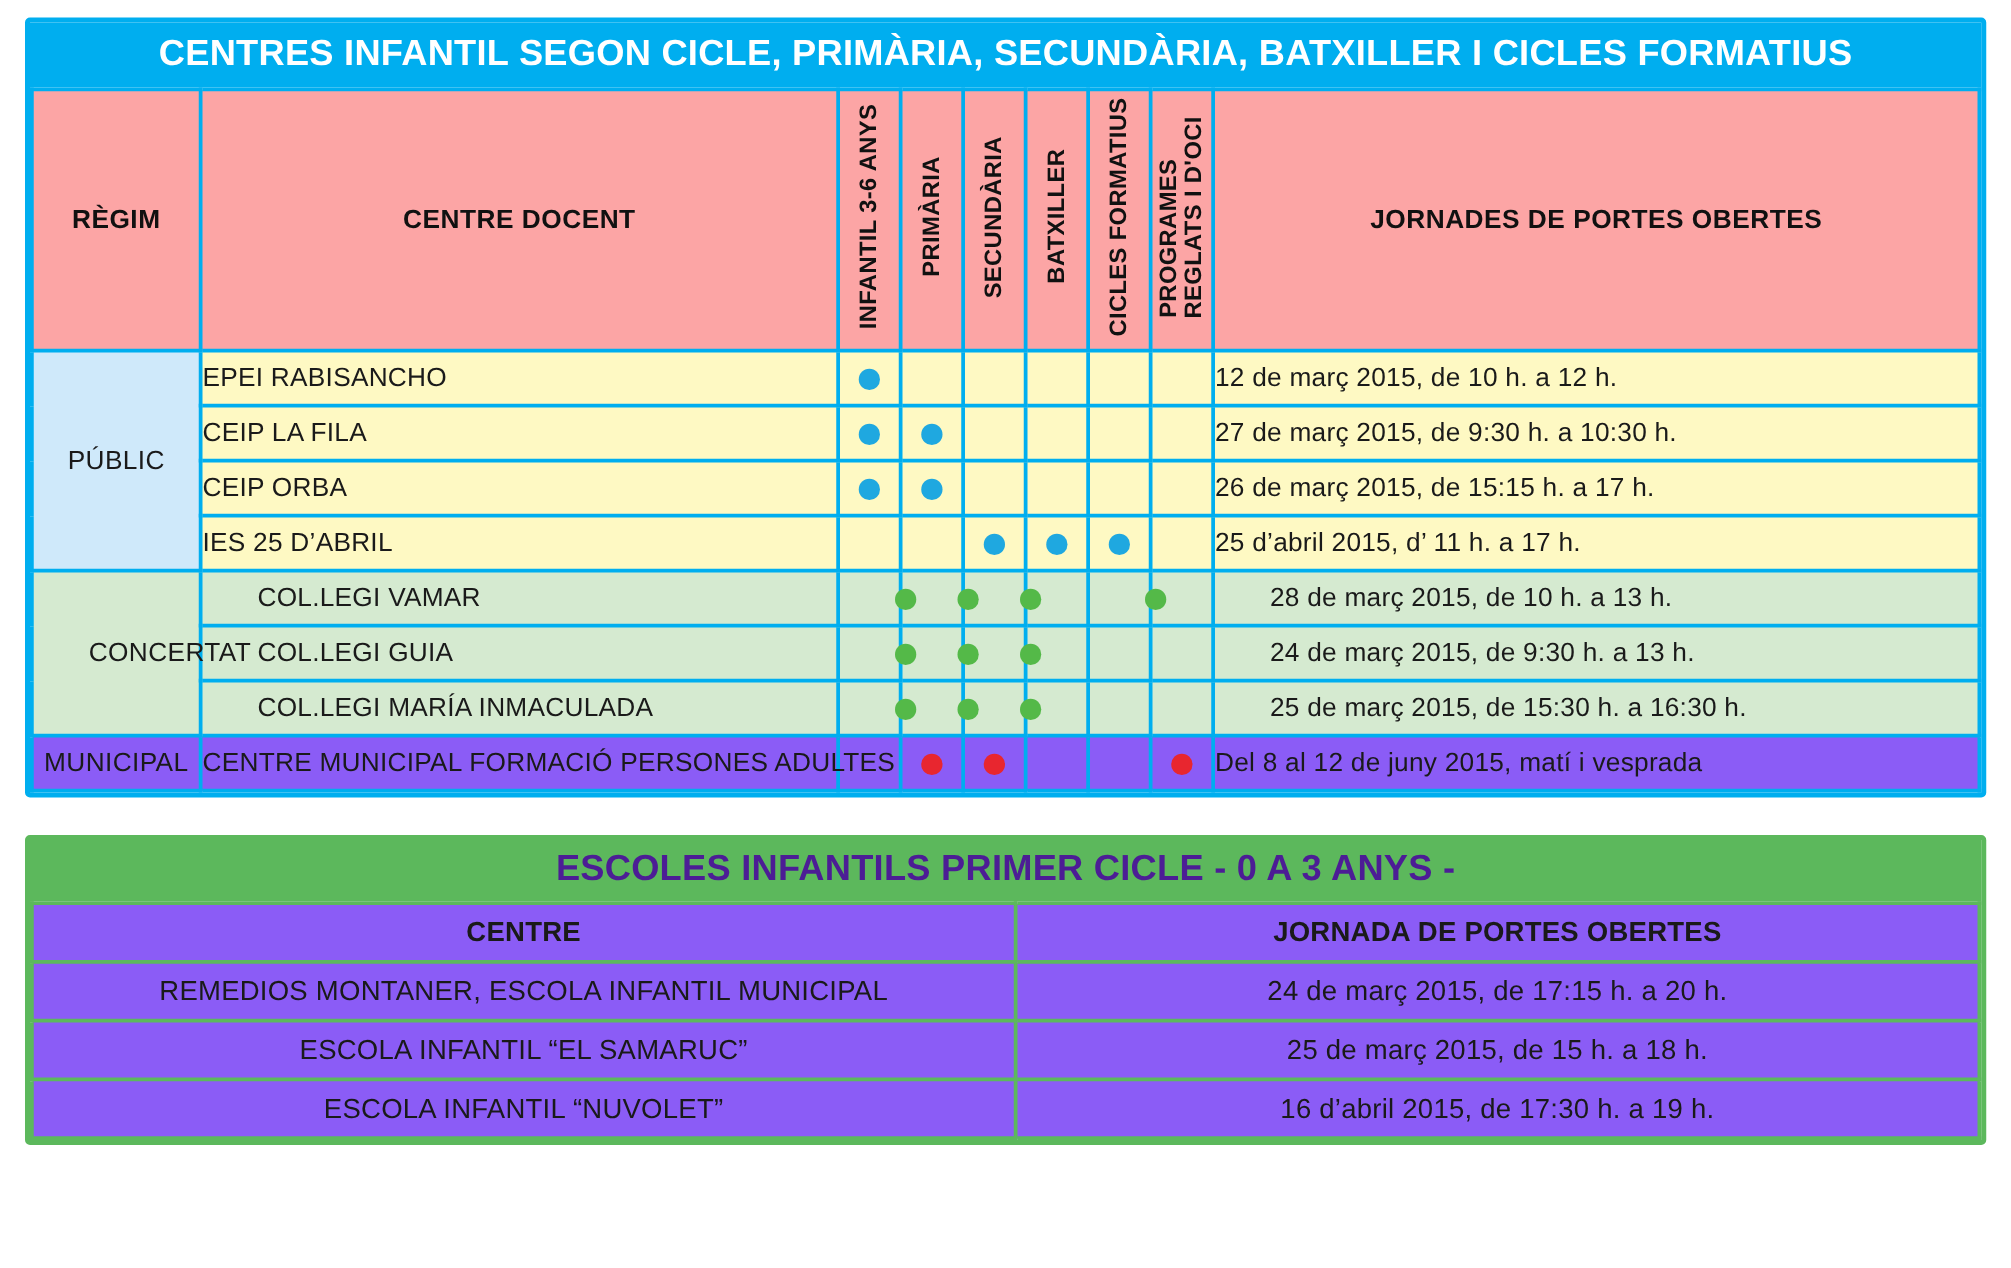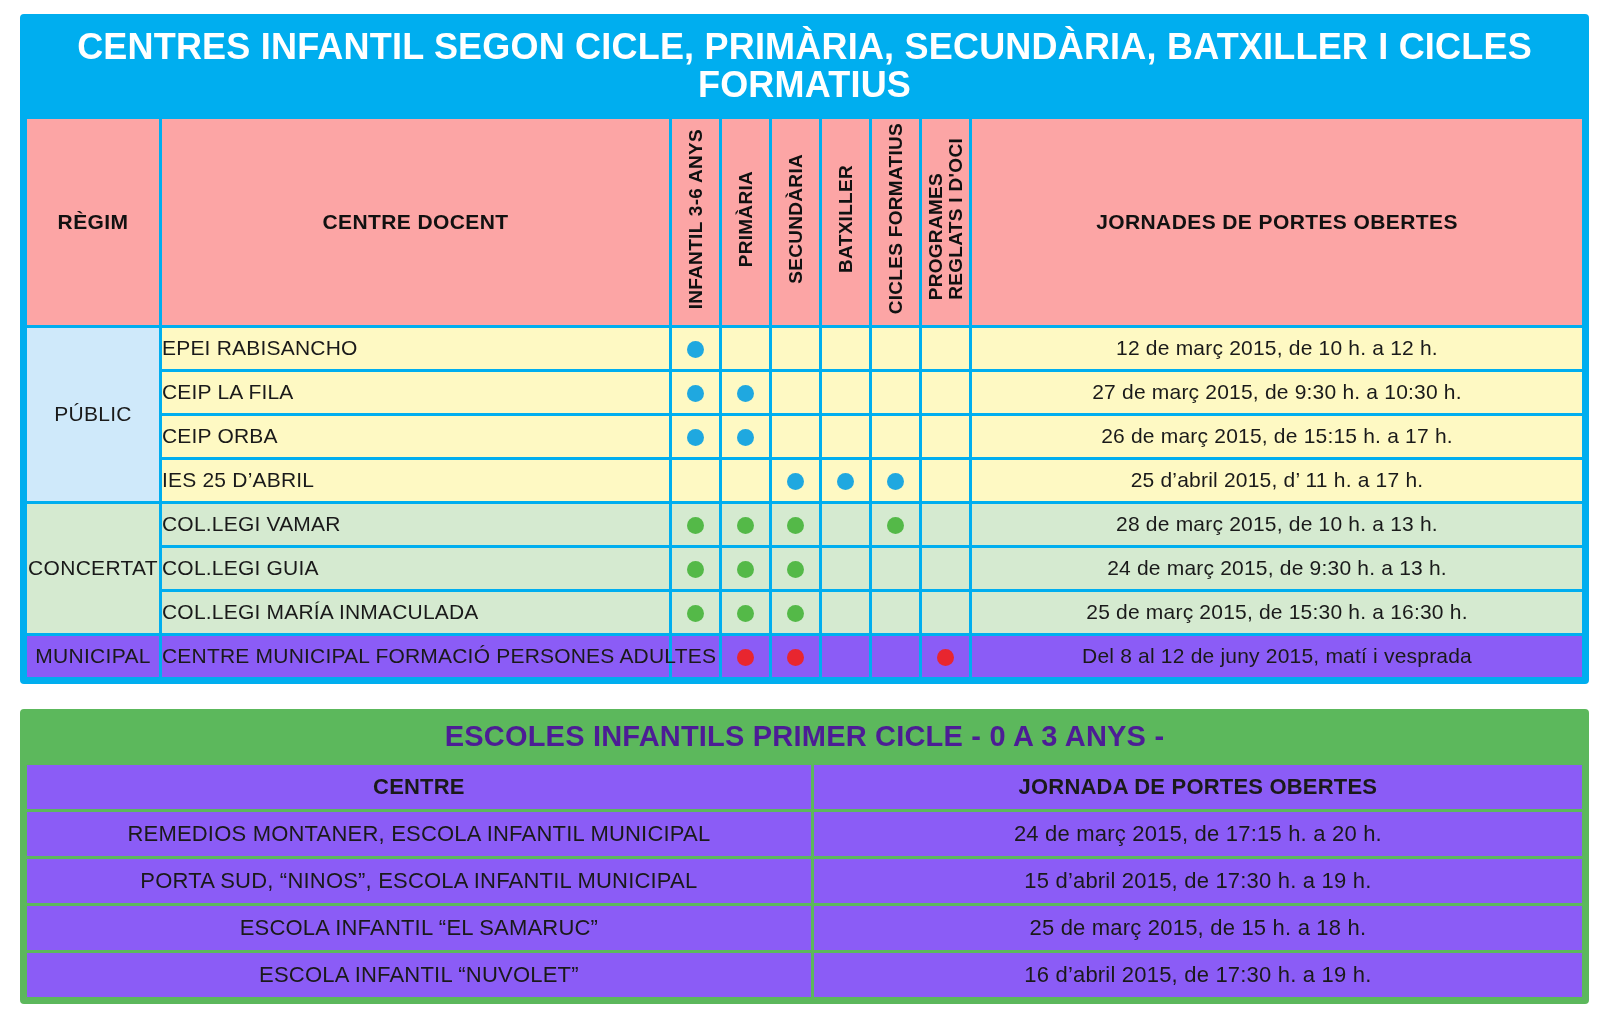--- a/index.html
+++ b/index.html
@@ -33,7 +33,7 @@
     color: #ffffff;
     text-align: center;
     font-weight: bold;
-    font-size: 36px;
+    font-size: 29px;
     letter-spacing: .2px;
     padding: 10px 4px 12px 4px;
     line-height: 1.05;

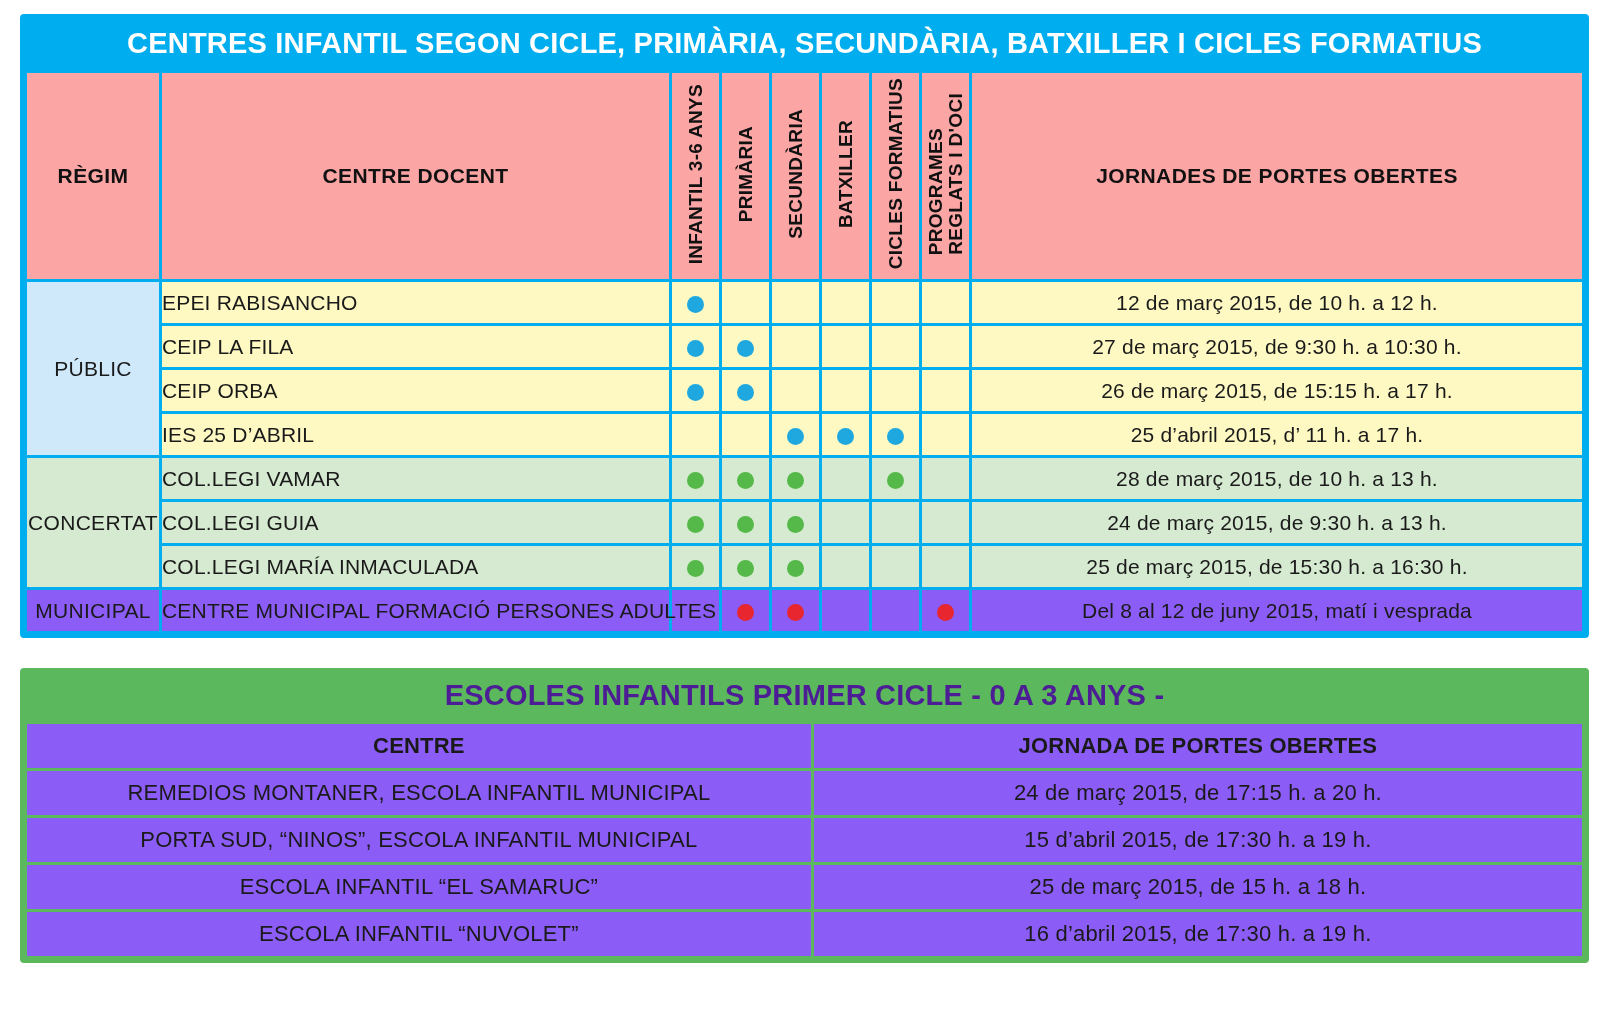--- a/index.html
+++ b/index.html
@@ -95,7 +95,7 @@
     white-space: nowrap;
   }
   .cell-jor {
-    text-align: center;
+    text-align: left;
     font-size: 22px;
     letter-spacing: .2px;
   }

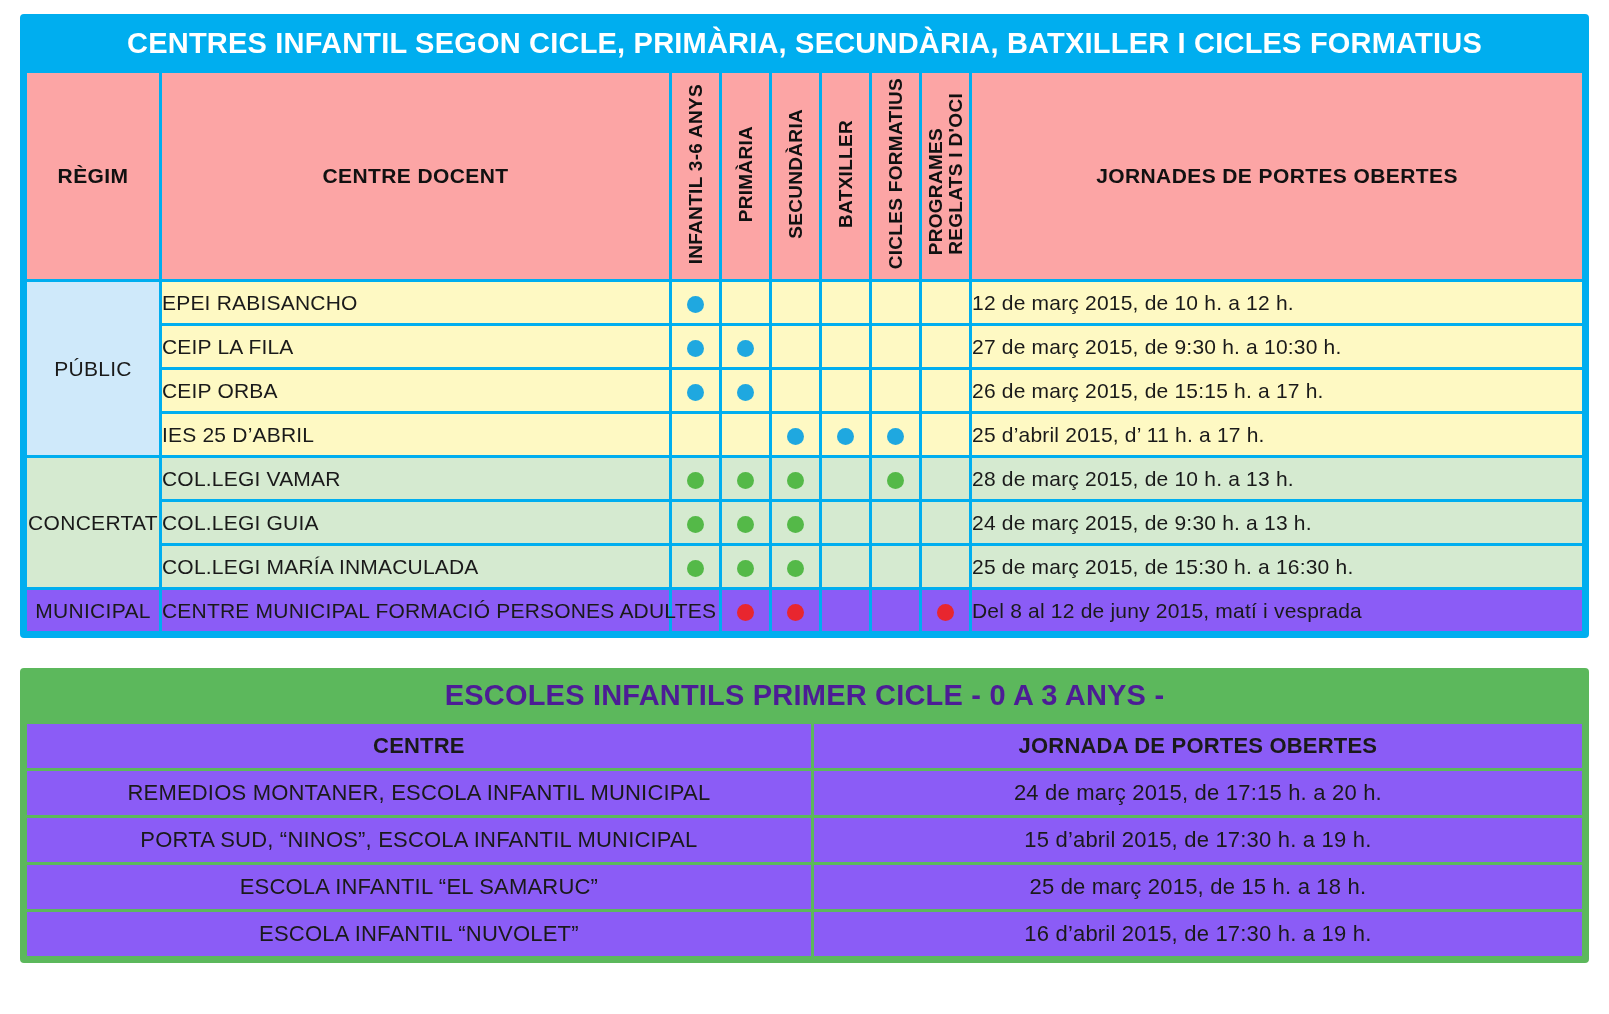--- a/index.html
+++ b/index.html
@@ -103,7 +103,7 @@
 
   .row-public td { background: #fef9c3; }
   .row-public .cell-regim { background: #cfe9fa; }
-  .row-conc td { background: #d5ead0; }
+  .row-conc td { background: #d5ead0; padding-left: 44px; }
   .row-mun td { background: #8b5cf6; }
 
   .dot {

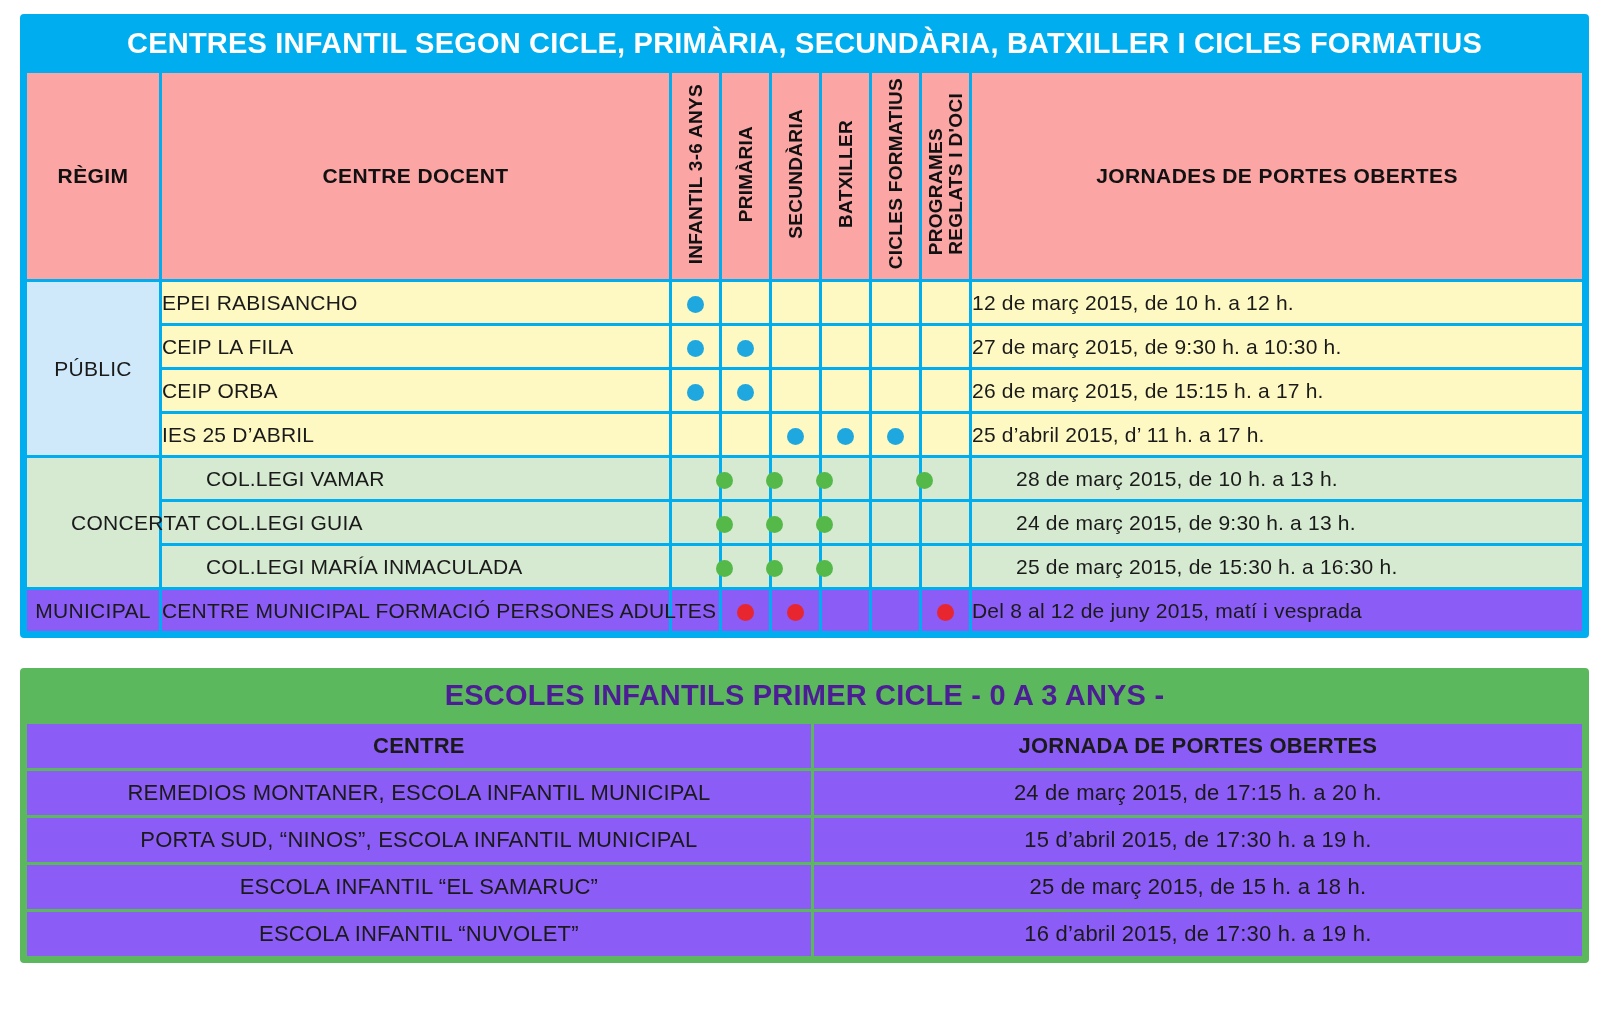--- a/index.html
+++ b/index.html
@@ -288,10 +288,6 @@
             <td>24 de març 2015, de 17:15 h. a 20 h.</td>
           </tr>
           <tr>
-            <td>PORTA SUD, “NINOS”, ESCOLA INFANTIL MUNICIPAL</td>
-            <td>15 d’abril 2015, de 17:30 h. a 19 h.</td>
-          </tr>
-          <tr>
             <td>ESCOLA INFANTIL “EL SAMARUC”</td>
             <td>25 de març 2015, de 15 h. a 18 h.</td>
           </tr>

